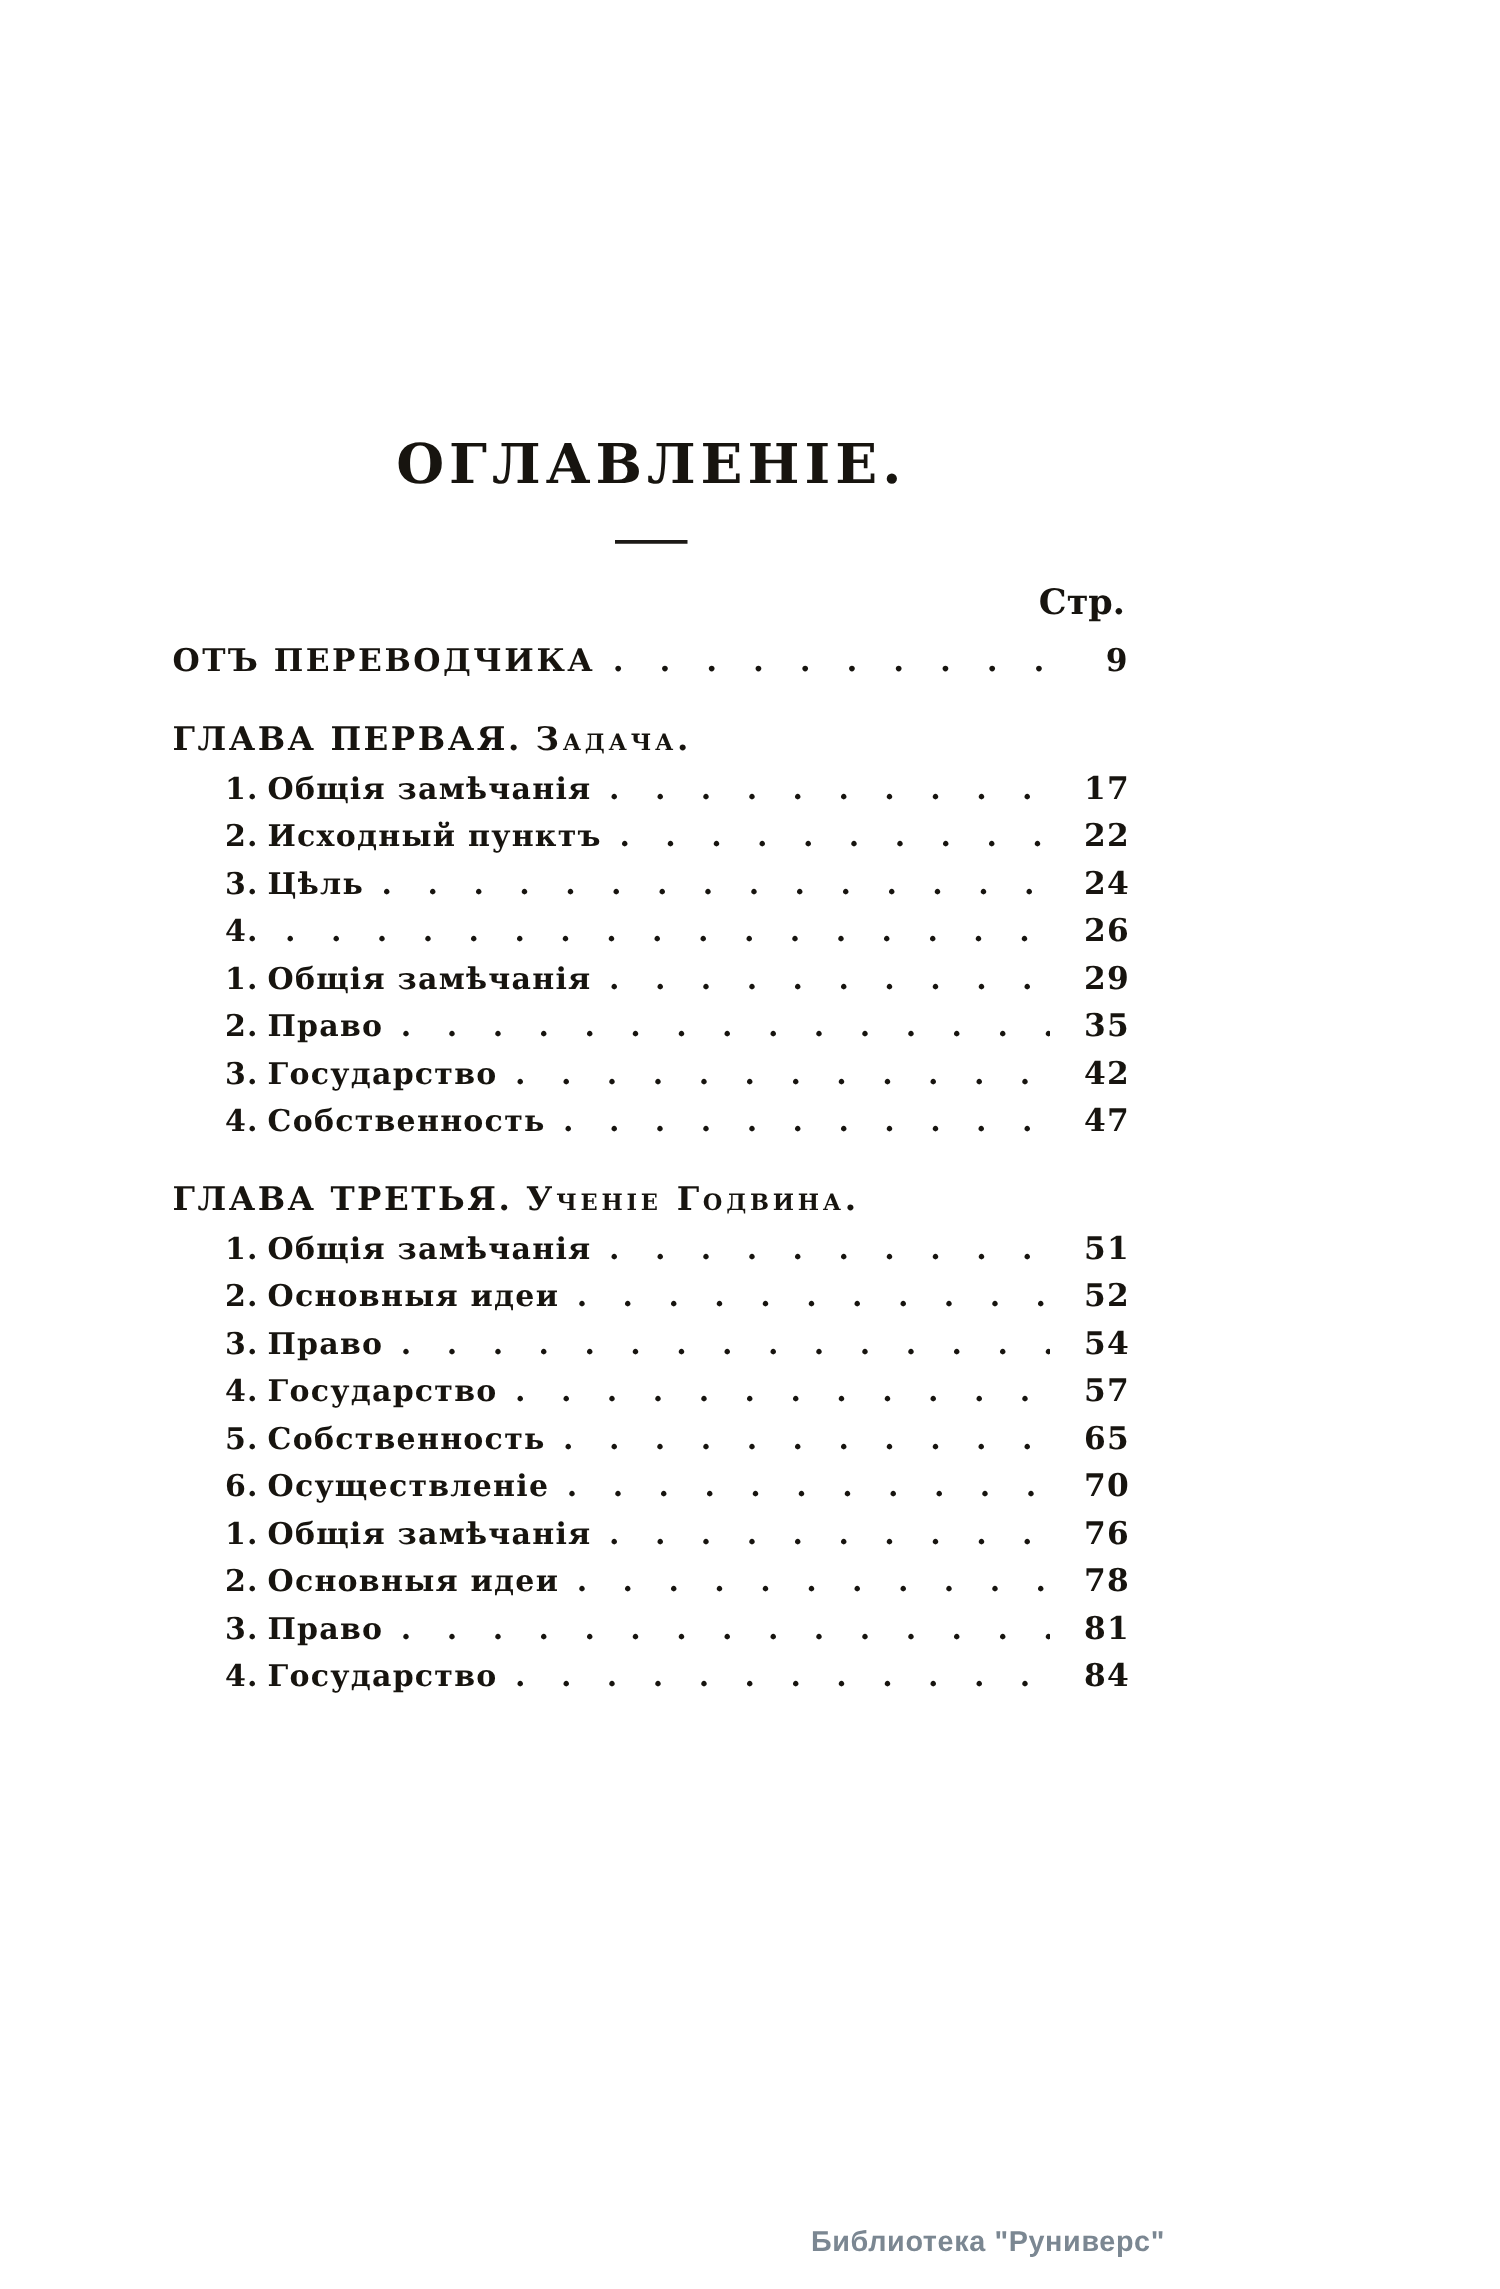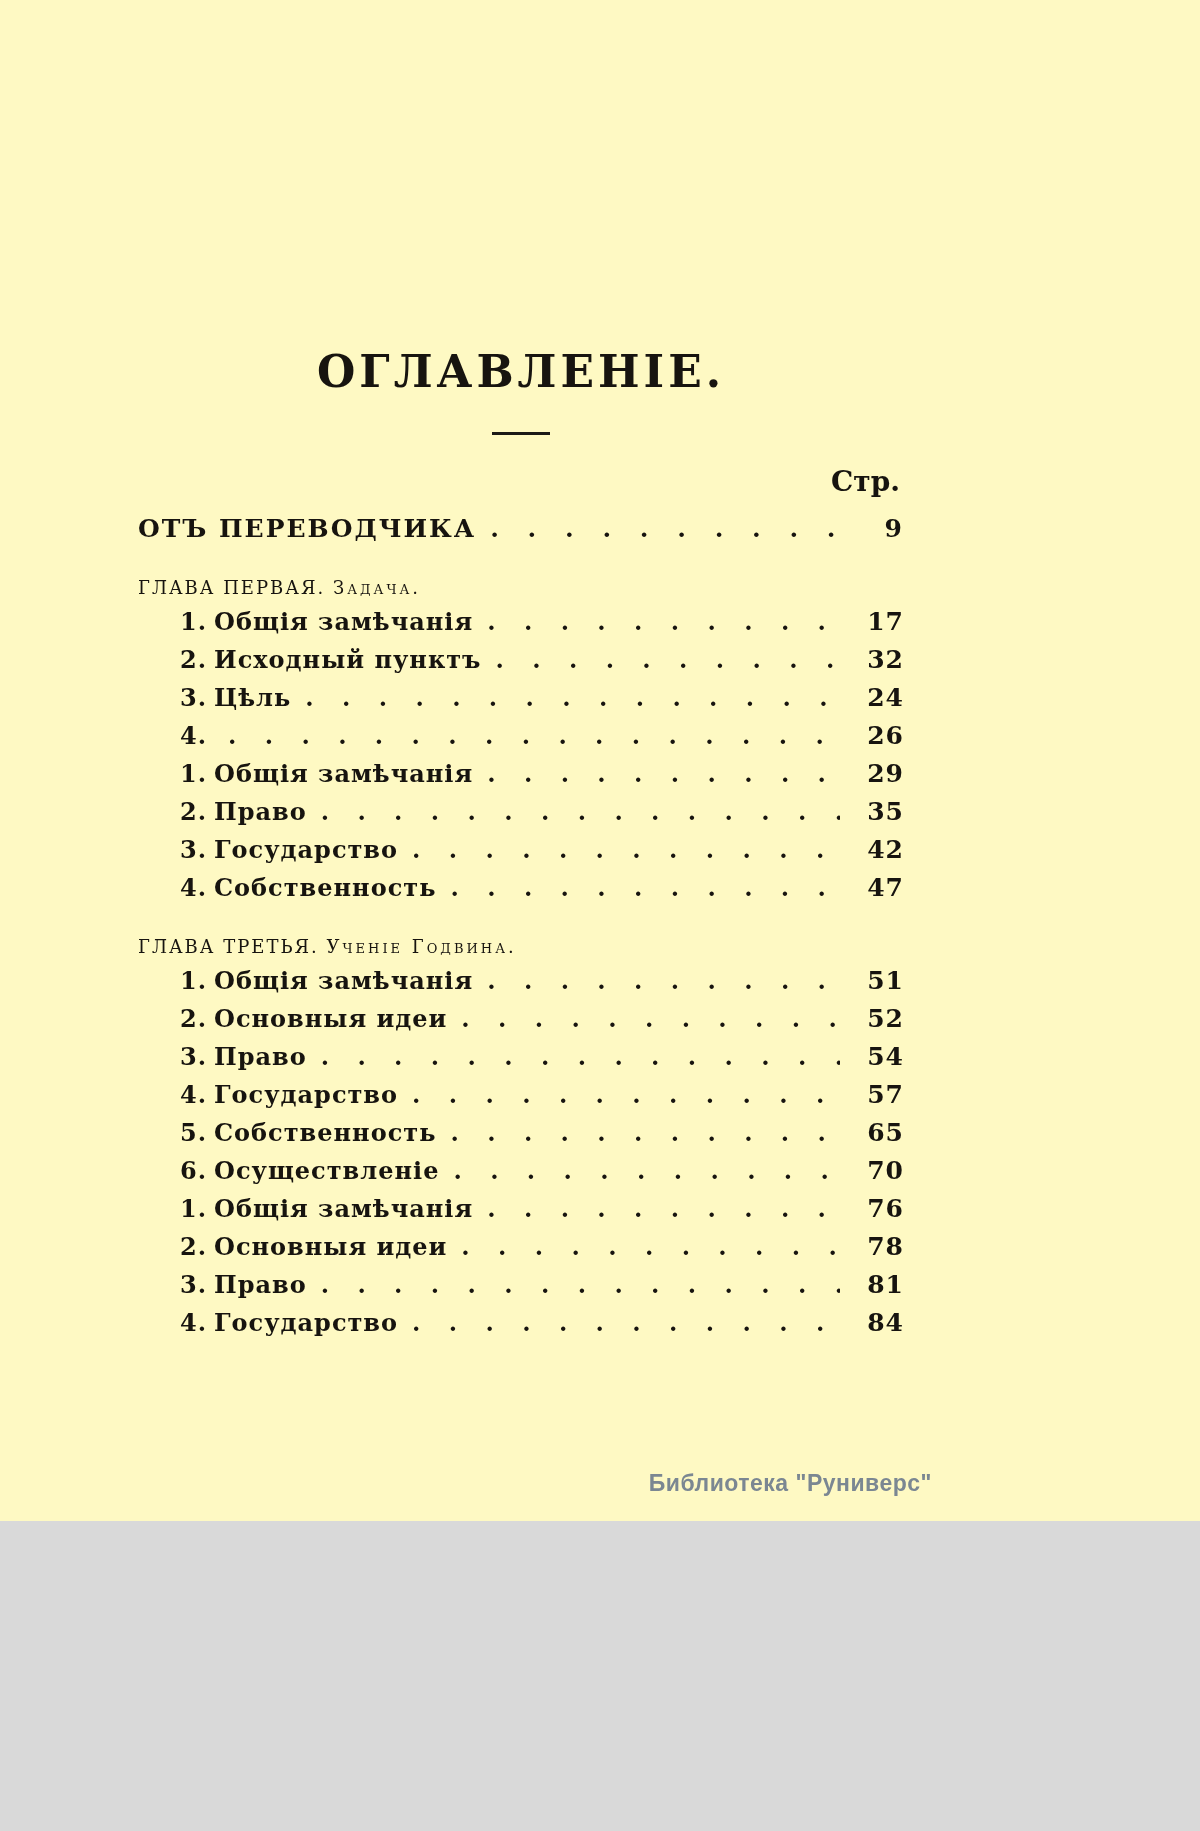--- a/index.html
+++ b/index.html
@@ -8,9 +8,9 @@
   .page {
     position: relative;
     width: 1200px;
-    height: 1521px;
+    height: 1831px;
     margin: 0 auto;
-    background: #fef9c3;
+    background: #ffffff;
     font-family: "DejaVu Serif", serif;
     color: #17140f;
     overflow: hidden;

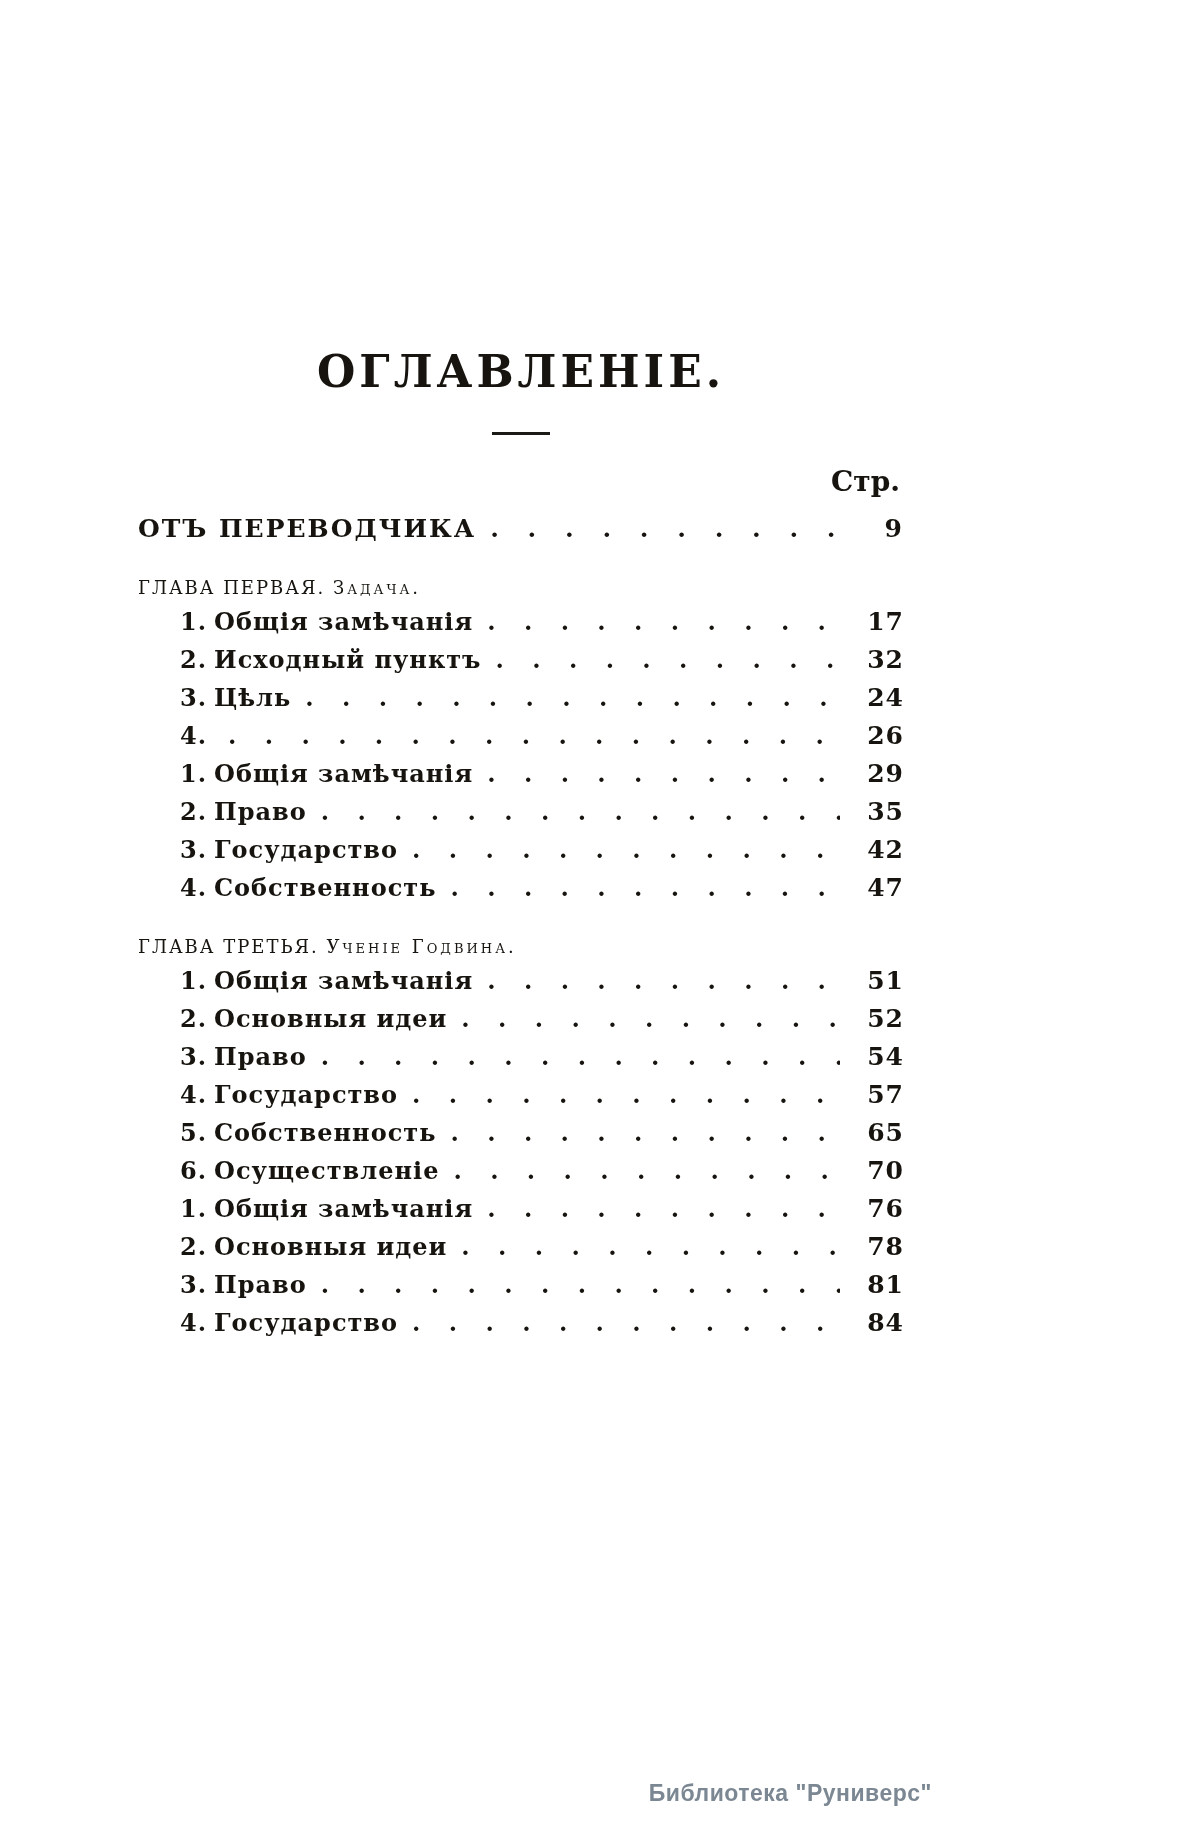--- a/index.html
+++ b/index.html
@@ -64,8 +64,8 @@
   .chapter-heading {
     margin-top: 34px;
     margin-bottom: 8px;
-    font-size: 18px;
-    font-weight: normal;
+    font-size: 26px;
+    font-weight: bold;
     letter-spacing: 2px;
     white-space: nowrap;
   }

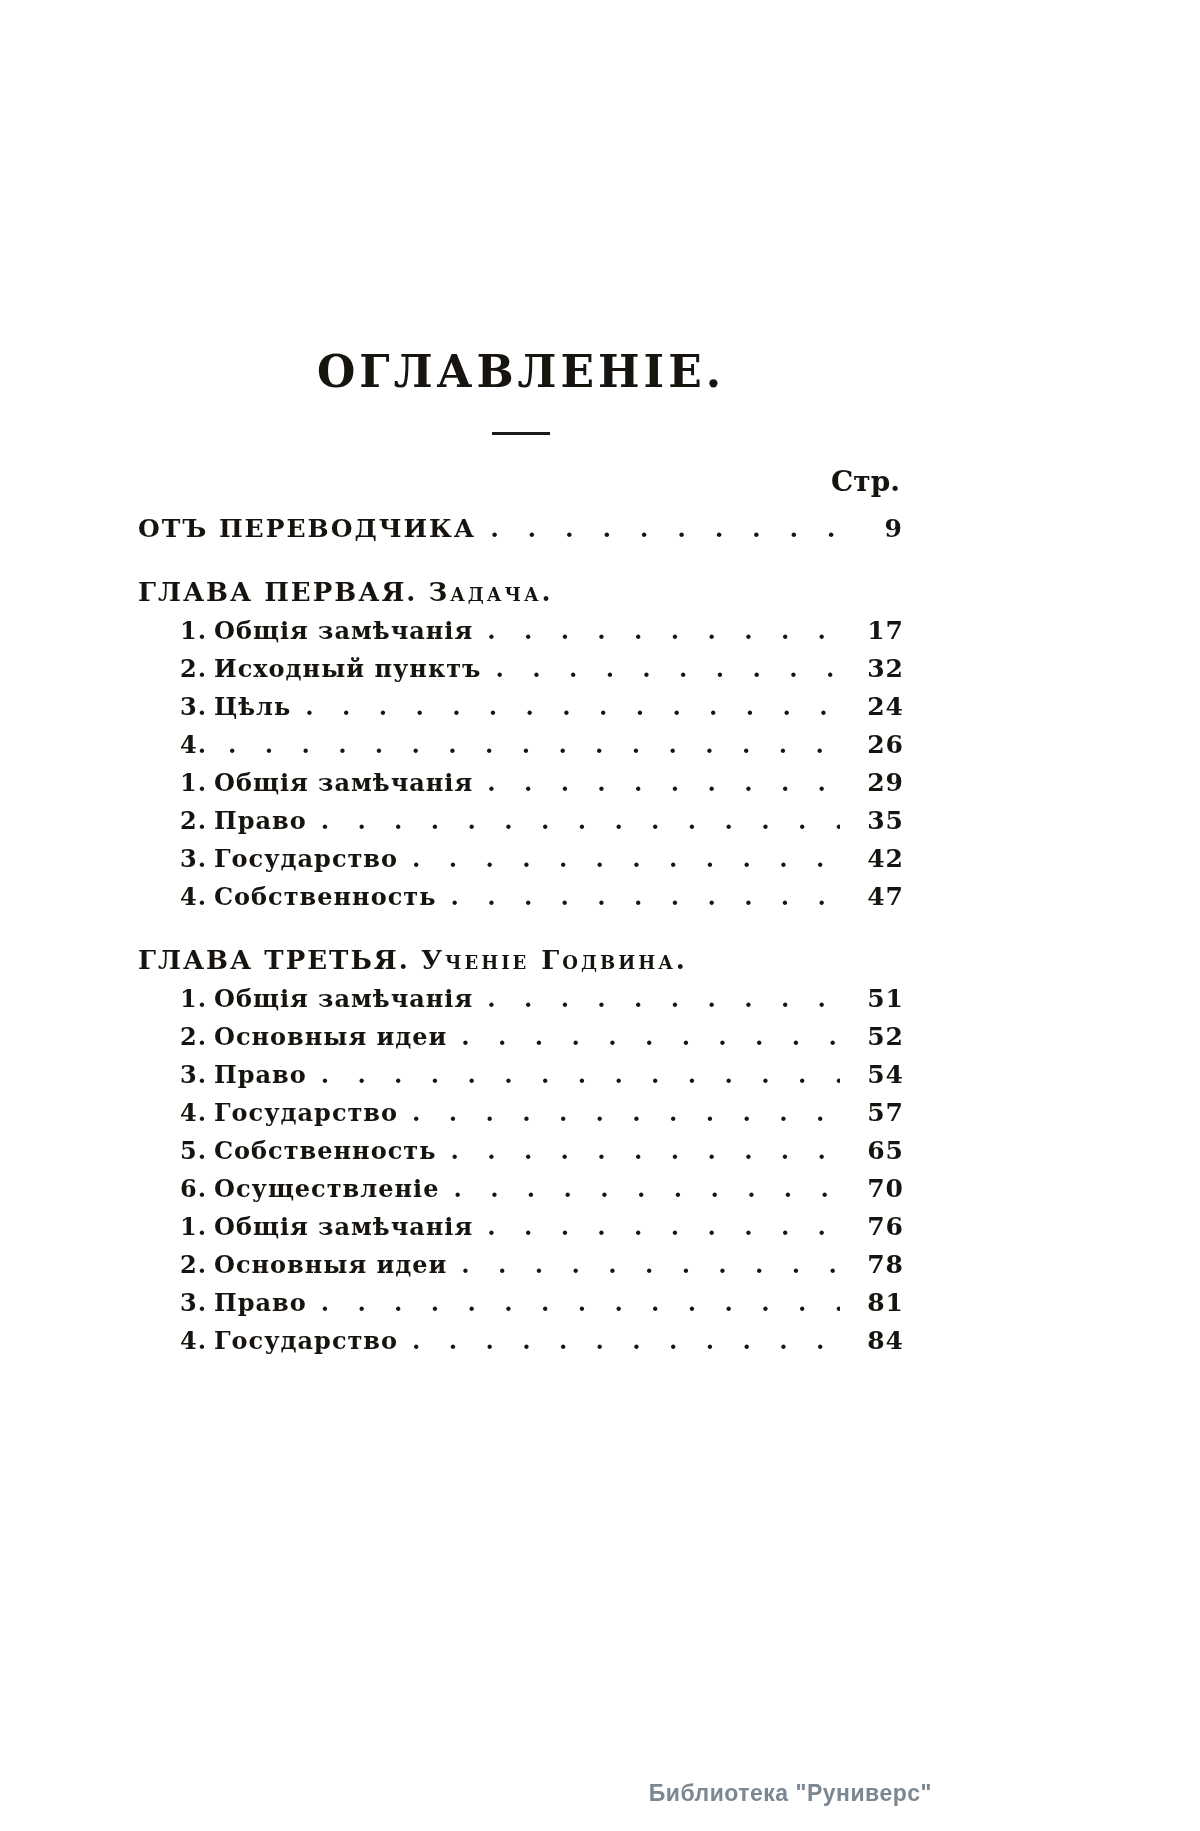--- a/index.html
+++ b/index.html
@@ -146,7 +146,7 @@
           <span class="num">2.</span>
           <span class="label">Исходный пунктъ</span>
           <span class="leader"></span>
-          <span class="pnum">32</span>
+          <span class="pnum">22</span>
         </div>
         <div class="toc-row item-row">
           <span class="num">3.</span>

